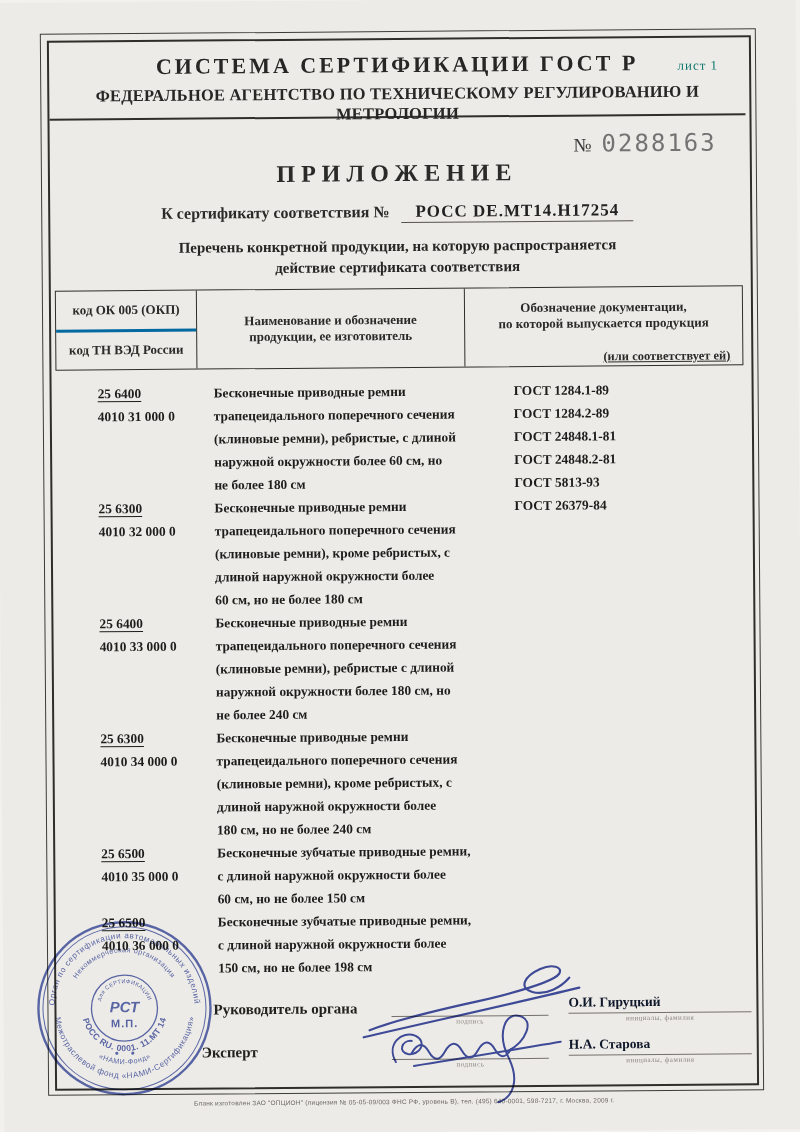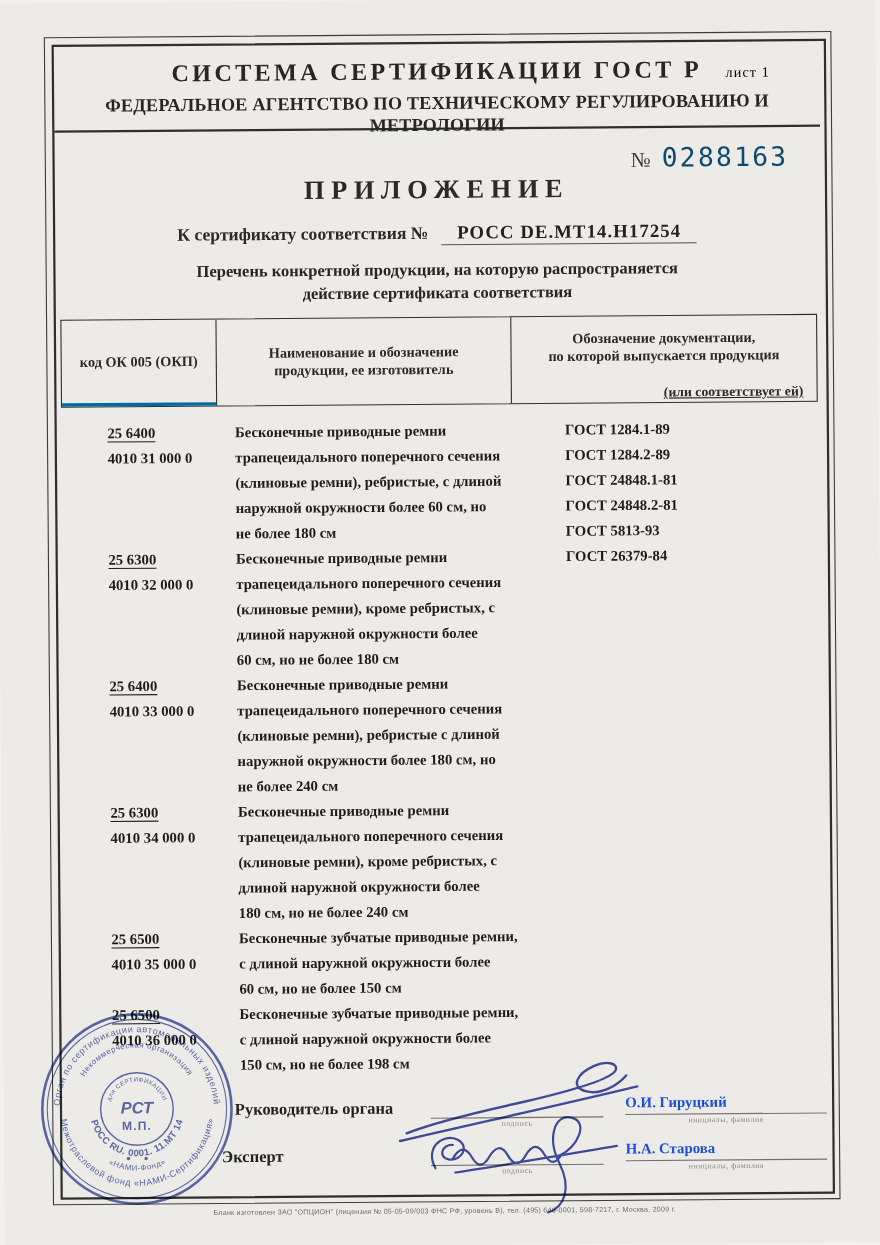--- a/index.html
+++ b/index.html
@@ -31,7 +31,7 @@
     position:absolute;left:0;top:12px;width:100%;text-align:center;
     font-size:22px;font-weight:bold;letter-spacing:3px;color:#262624;
   }
-  .sheet-no{position:absolute;right:45px;top:20px;font-size:13px;letter-spacing:1px;color:#000000;}
+  .sheet-no{position:absolute;right:27px;top:20px;font-size:13px;letter-spacing:1px;color:#0f766e;}
   .agency{
     position:absolute;left:0;top:44px;width:100%;text-align:center;
     font-size:16.5px;font-weight:bold;letter-spacing:0.2px;color:#262624;

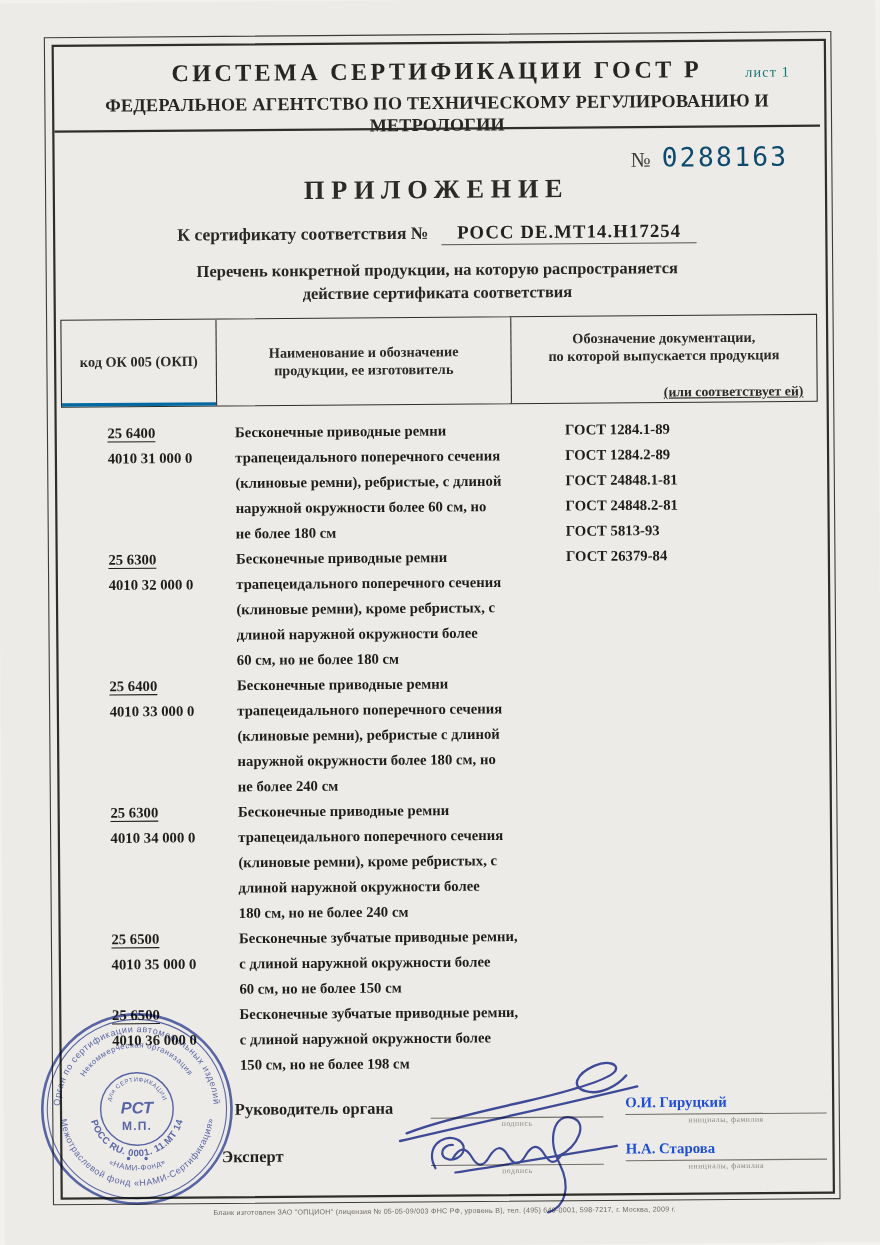--- a/index.html
+++ b/index.html
@@ -41,7 +41,7 @@
   .serial .pref{font-size:19px;color:#3a3a38;margin-right:10px;}
   .serial .num{
     font-family:"DejaVu Sans Mono","Liberation Mono",monospace;
-    font-size:24px;letter-spacing:2px;color:#0c4a6e;
+    font-size:24px;letter-spacing:2px;color:#737373;
   }
   .doc-title{
     position:absolute;left:0;top:160px;width:100%;text-align:center;

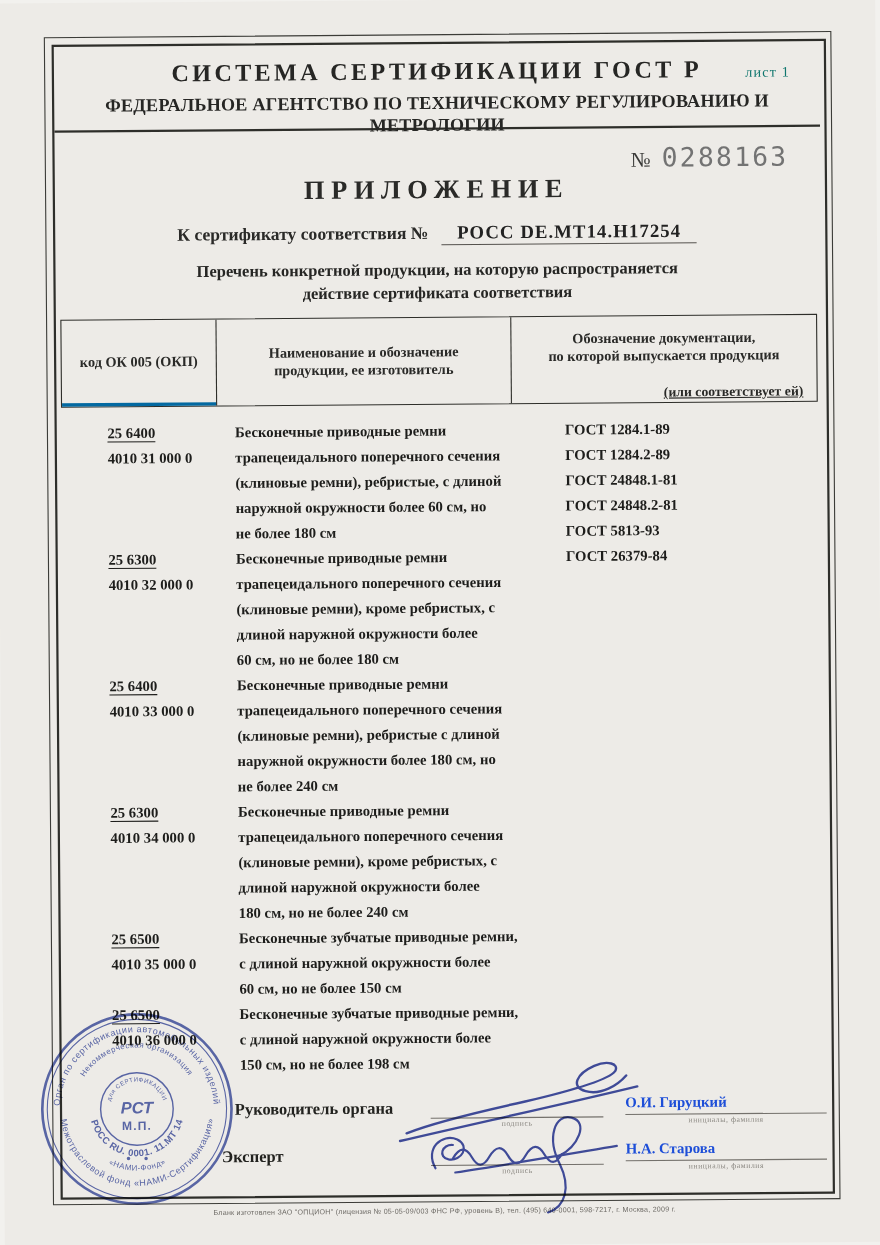--- a/index.html
+++ b/index.html
@@ -125,6 +125,7 @@
   <div class="thead">
     <div class="th-c1">
       <div class="half top">код ОК 005 (ОКП)</div>
+      <div class="half">код ТН ВЭД России</div>
     </div>
     <div class="th-c2">Наименование и обозначение продукции, ее изготовитель</div>
     <div class="th-c3">

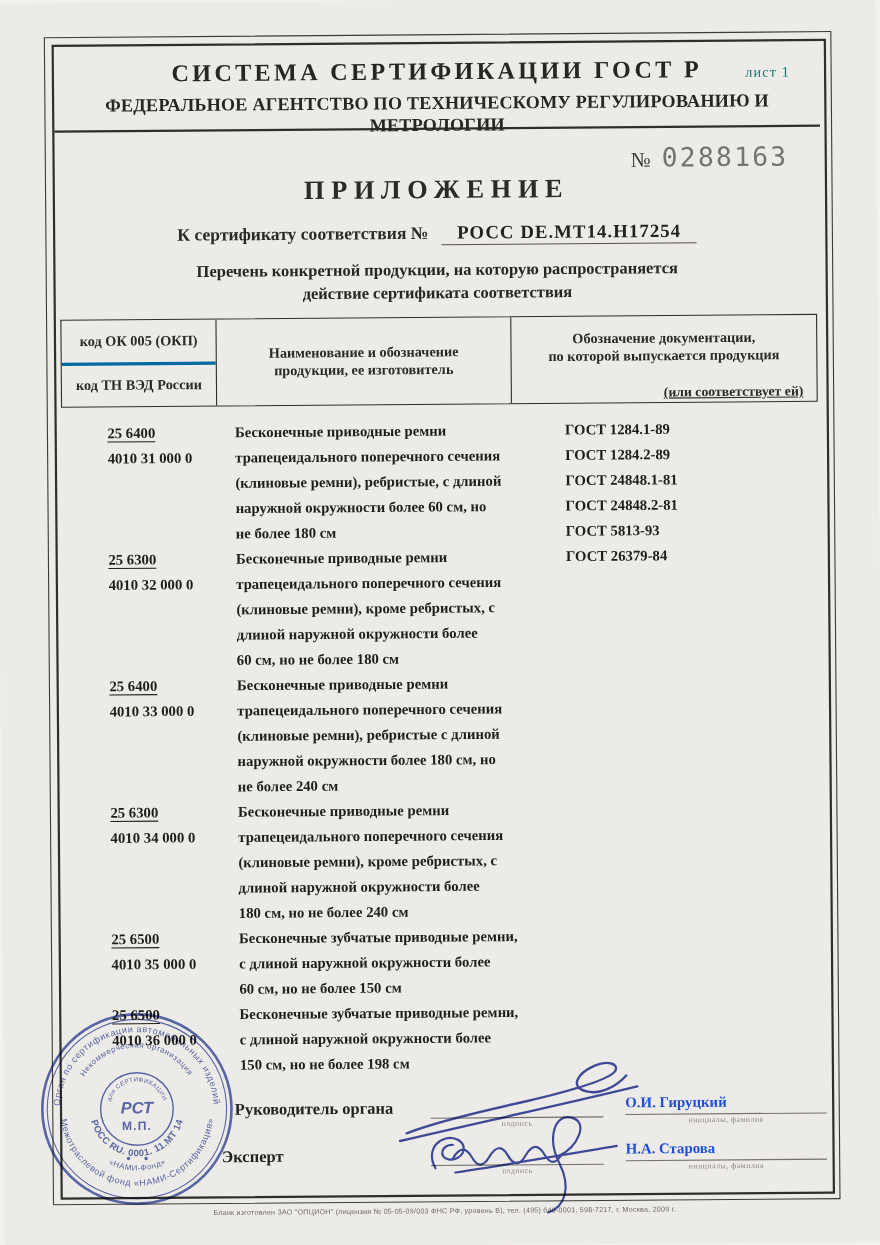--- a/index.html
+++ b/index.html
@@ -83,7 +83,7 @@
   .role{position:absolute;font-size:15px;font-weight:bold;color:#22221f;white-space:nowrap;}
   .sig-line{position:absolute;border-top:1.2px solid #74716c;}
   .sig-sub{position:absolute;font-size:7px;color:#8a8781;text-align:center;letter-spacing:0.5px;}
-  .sig-name{position:absolute;font-size:13.5px;font-weight:bold;color:#1d4ed8;white-space:nowrap;}
+  .sig-name{position:absolute;font-size:13.5px;font-weight:bold;color:#0f172a;white-space:nowrap;}
   
   .stamp{position:absolute;left:30px;top:915px;width:182px;height:182px;opacity:0.82;mix-blend-mode:multiply;z-index:6;}
   .ink{position:absolute;mix-blend-mode:multiply;z-index:7;}

